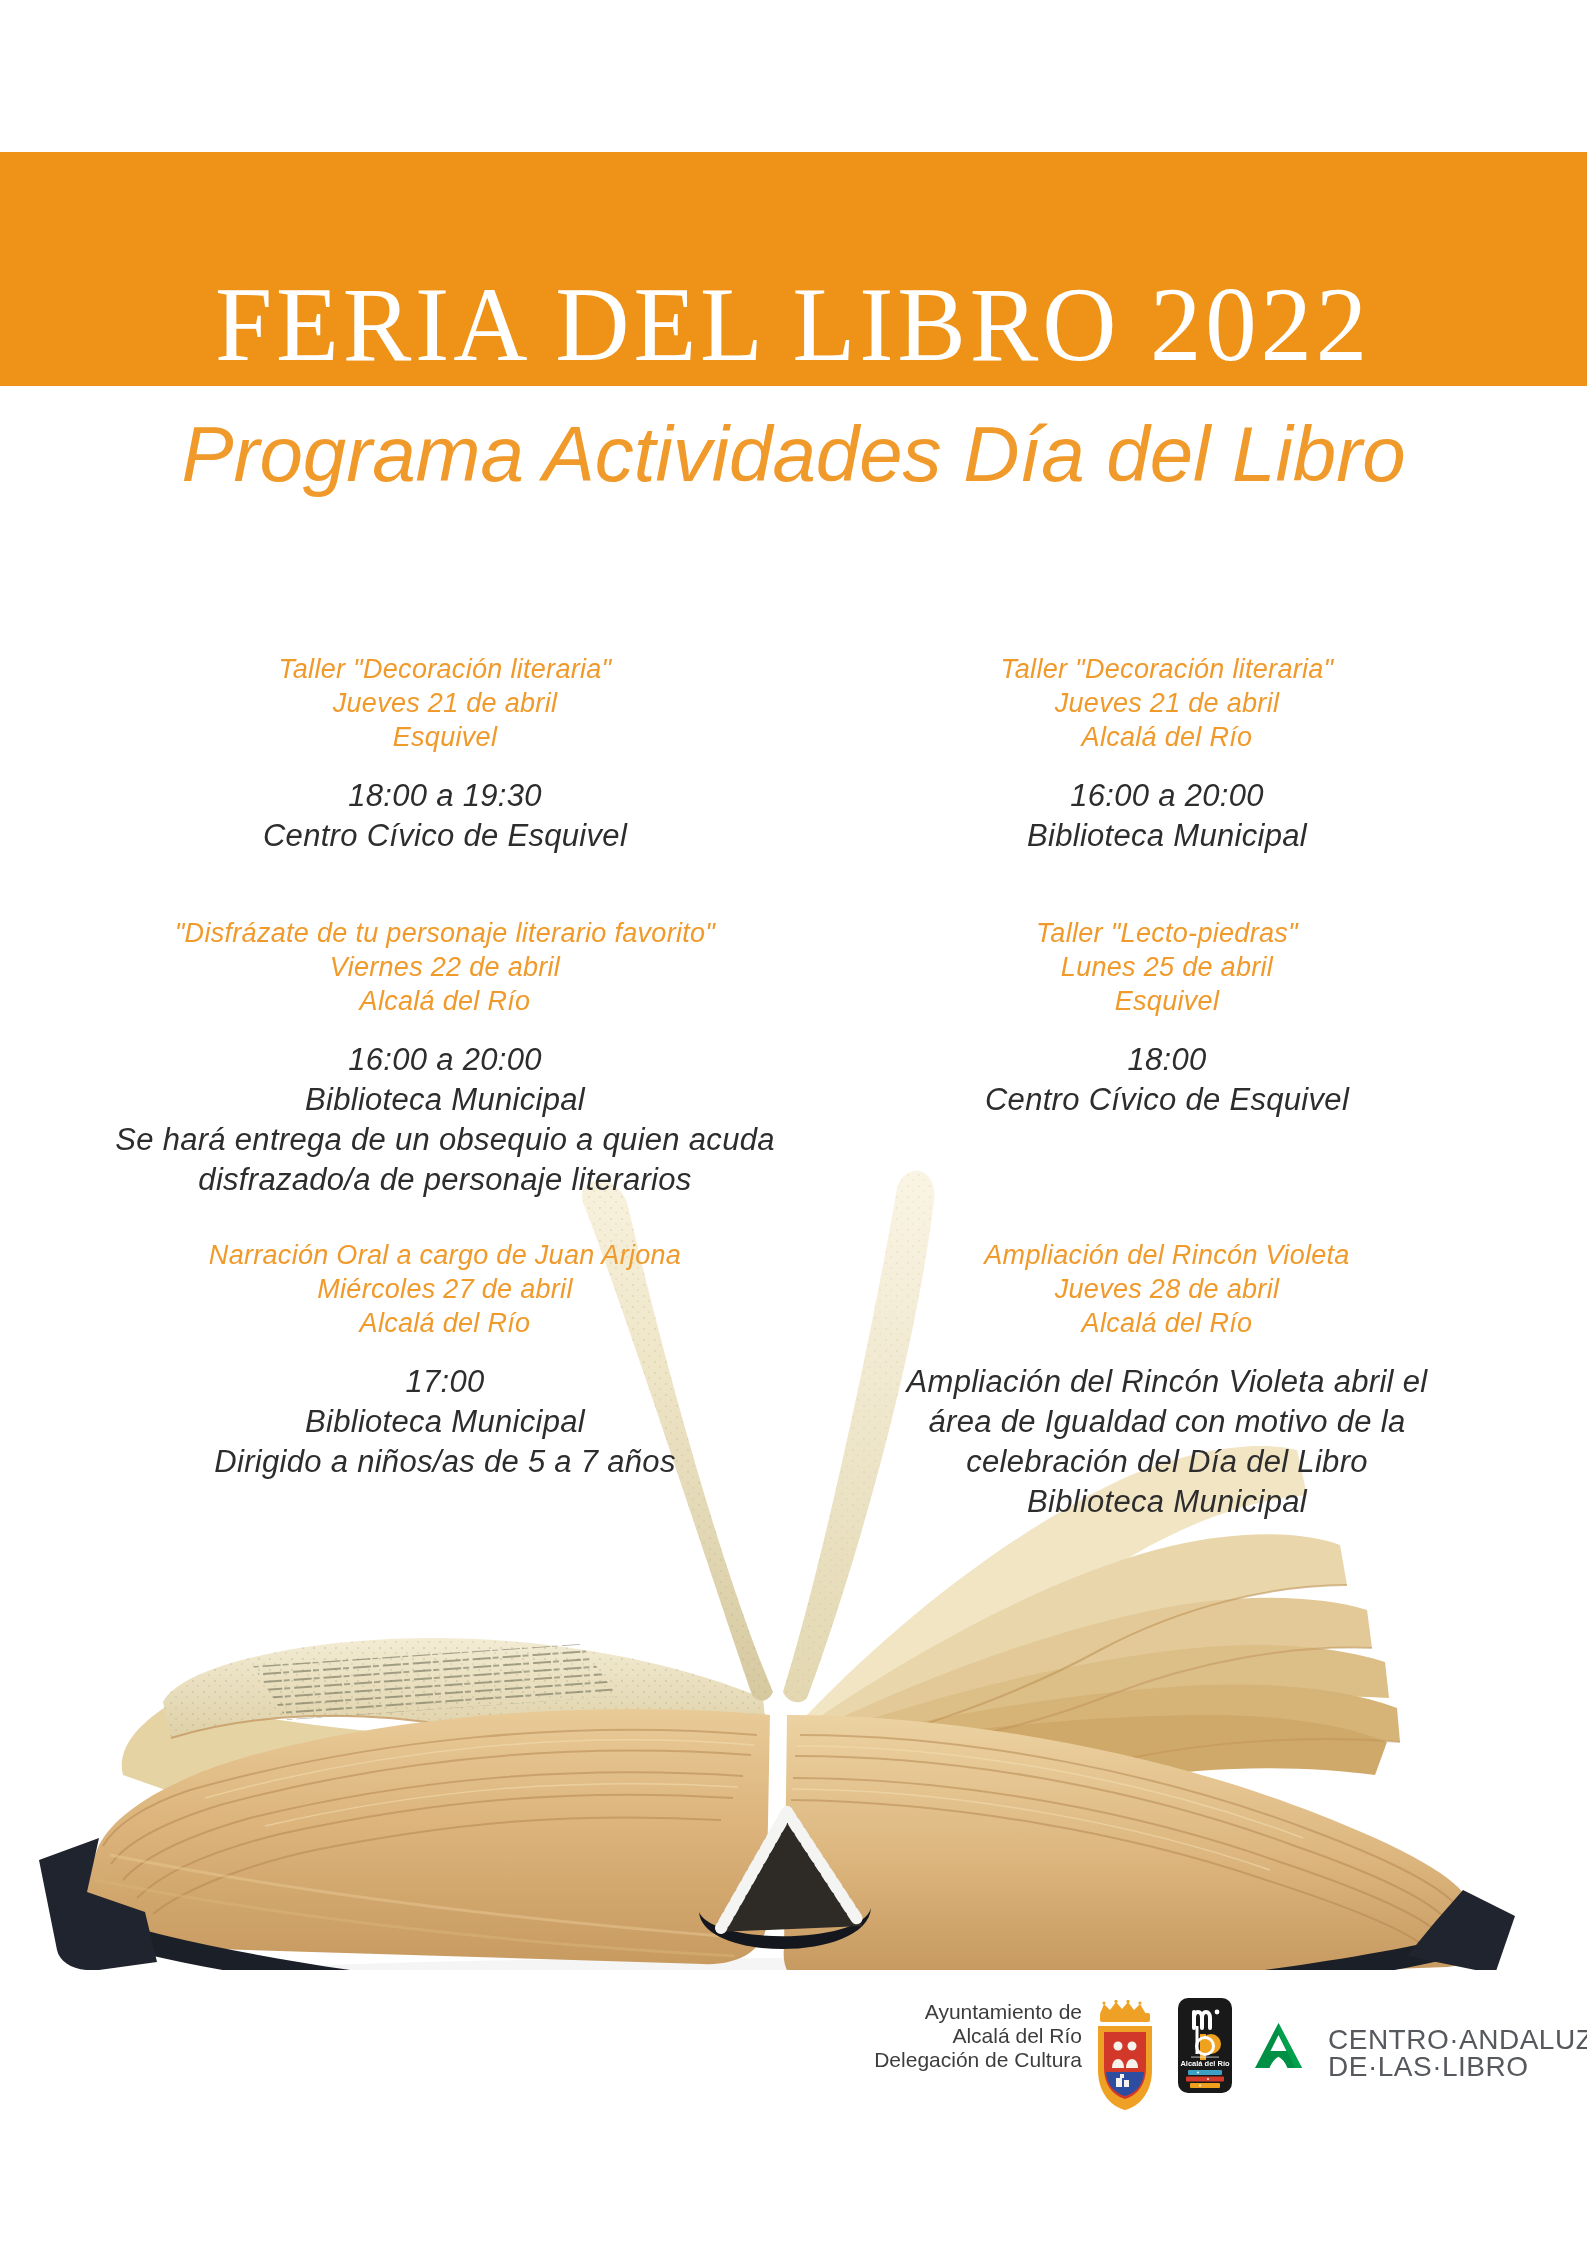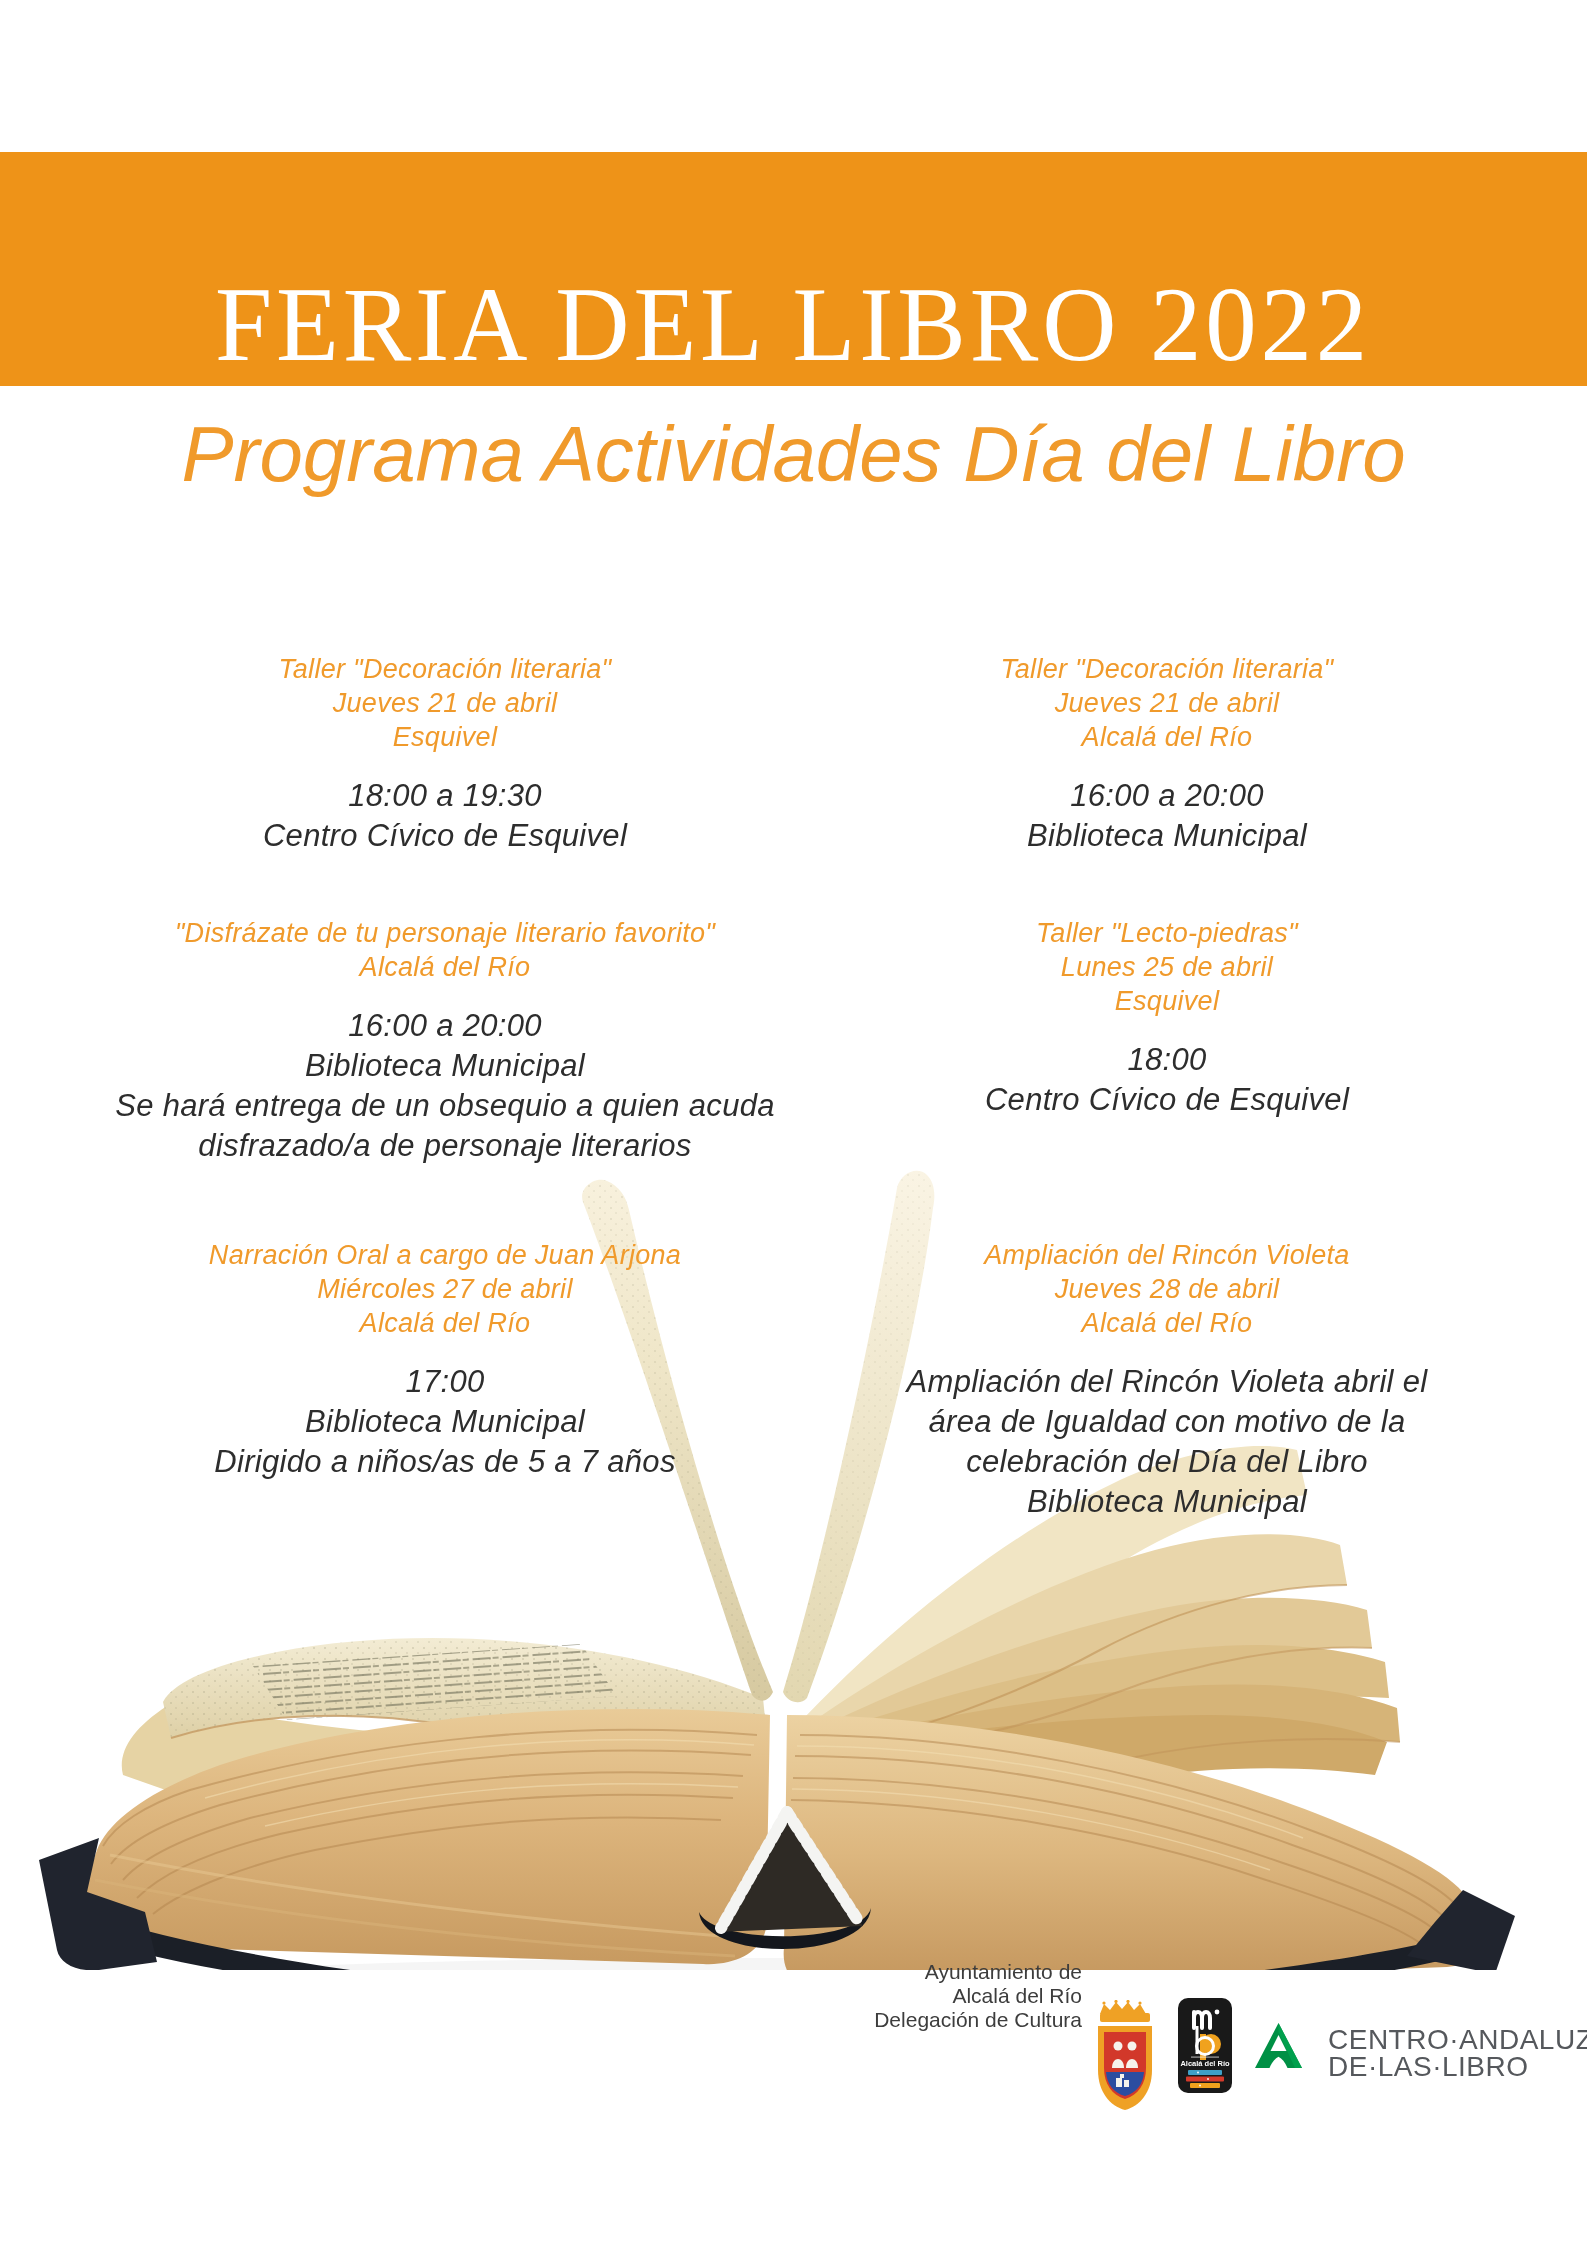--- a/index.html
+++ b/index.html
@@ -155,6 +155,7 @@
 
   <div class="event col-l row-2">
     <div class="hl">"Disfrázate de tu personaje literario favorito"</div>
+    <div class="hl">Viernes 22 de abril</div>
     <div class="hl">Alcalá del Río</div>
     <div class="details">
       <div>16:00 a 20:00</div>

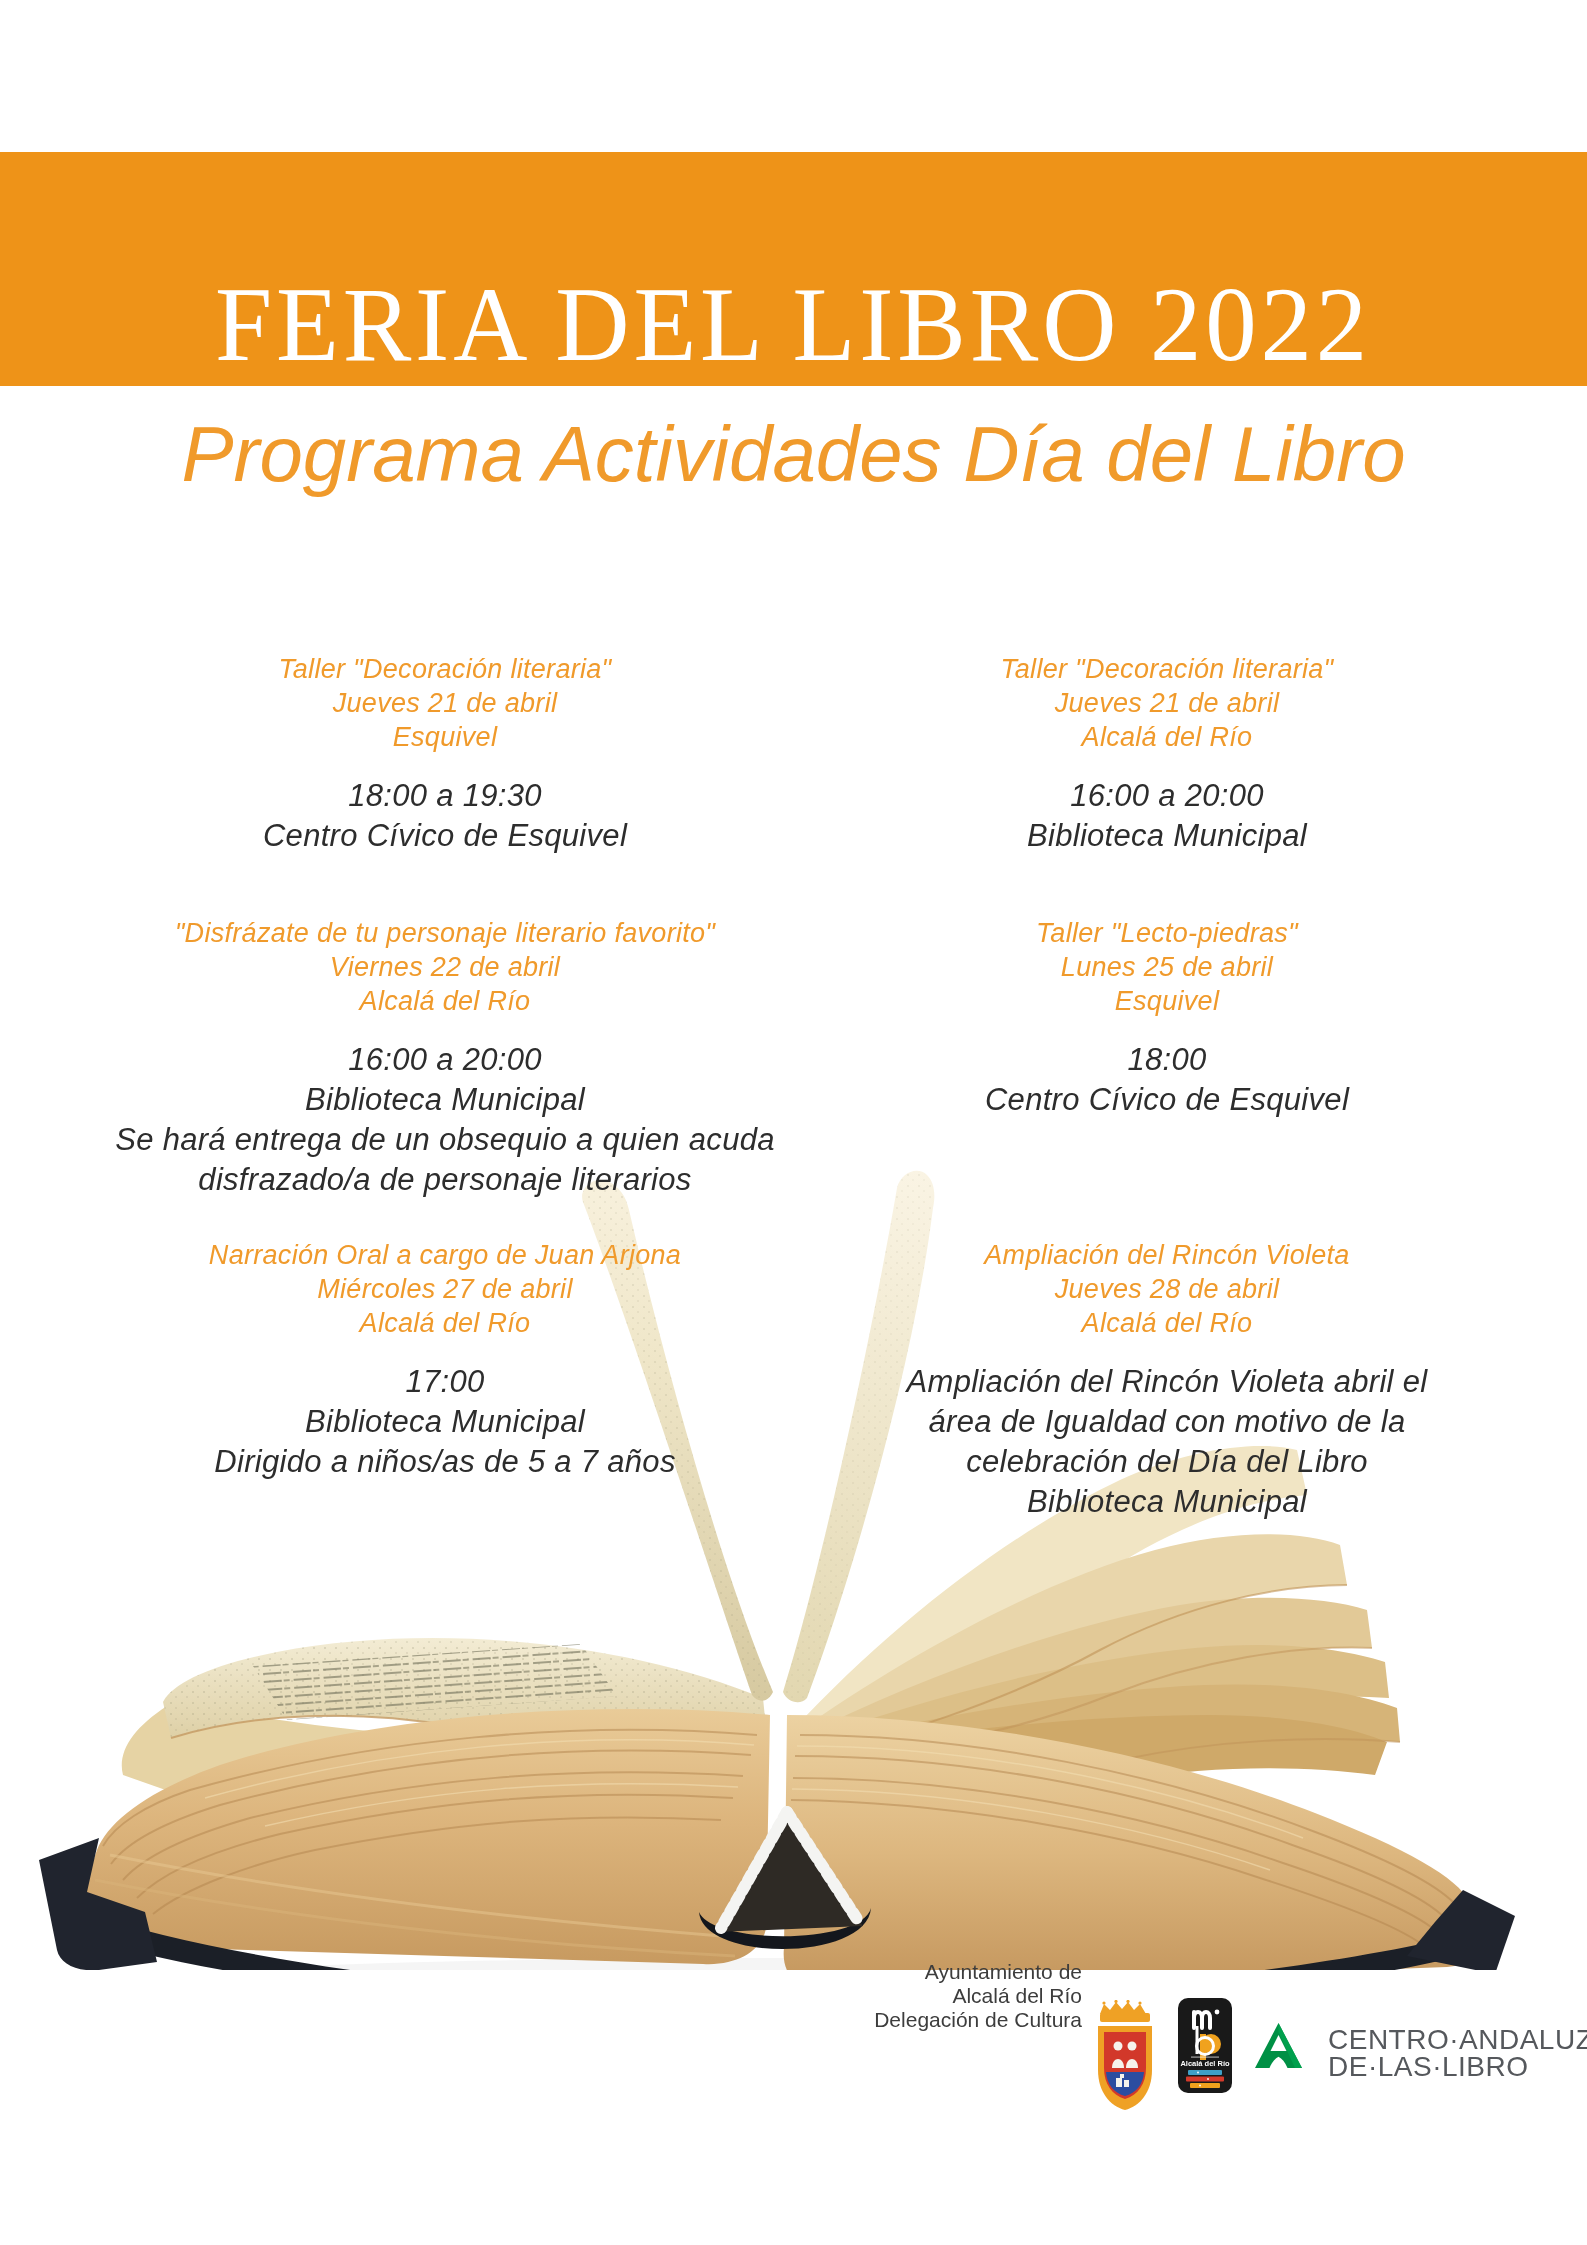--- a/index.html
+++ b/index.html
@@ -18,7 +18,7 @@
   .col-l{left:110px;width:670px;}
   .col-r{left:872px;width:590px;}
   .row-1{top:652px;} .row-2{top:916px;} .row-3{top:1238px;}
-  .org-lines{position:absolute;left:782px;top:1960px;width:300px;text-align:right;
+  .org-lines{position:absolute;left:782px;top:2000px;width:300px;text-align:right;
           font-size:21px;line-height:24px;color:#3D3D3D;z-index:2;}
   .crest{position:absolute;left:1094px;top:2000px;z-index:2;}
   .bp-logo{position:absolute;left:1178px;top:1998px;z-index:2;}

